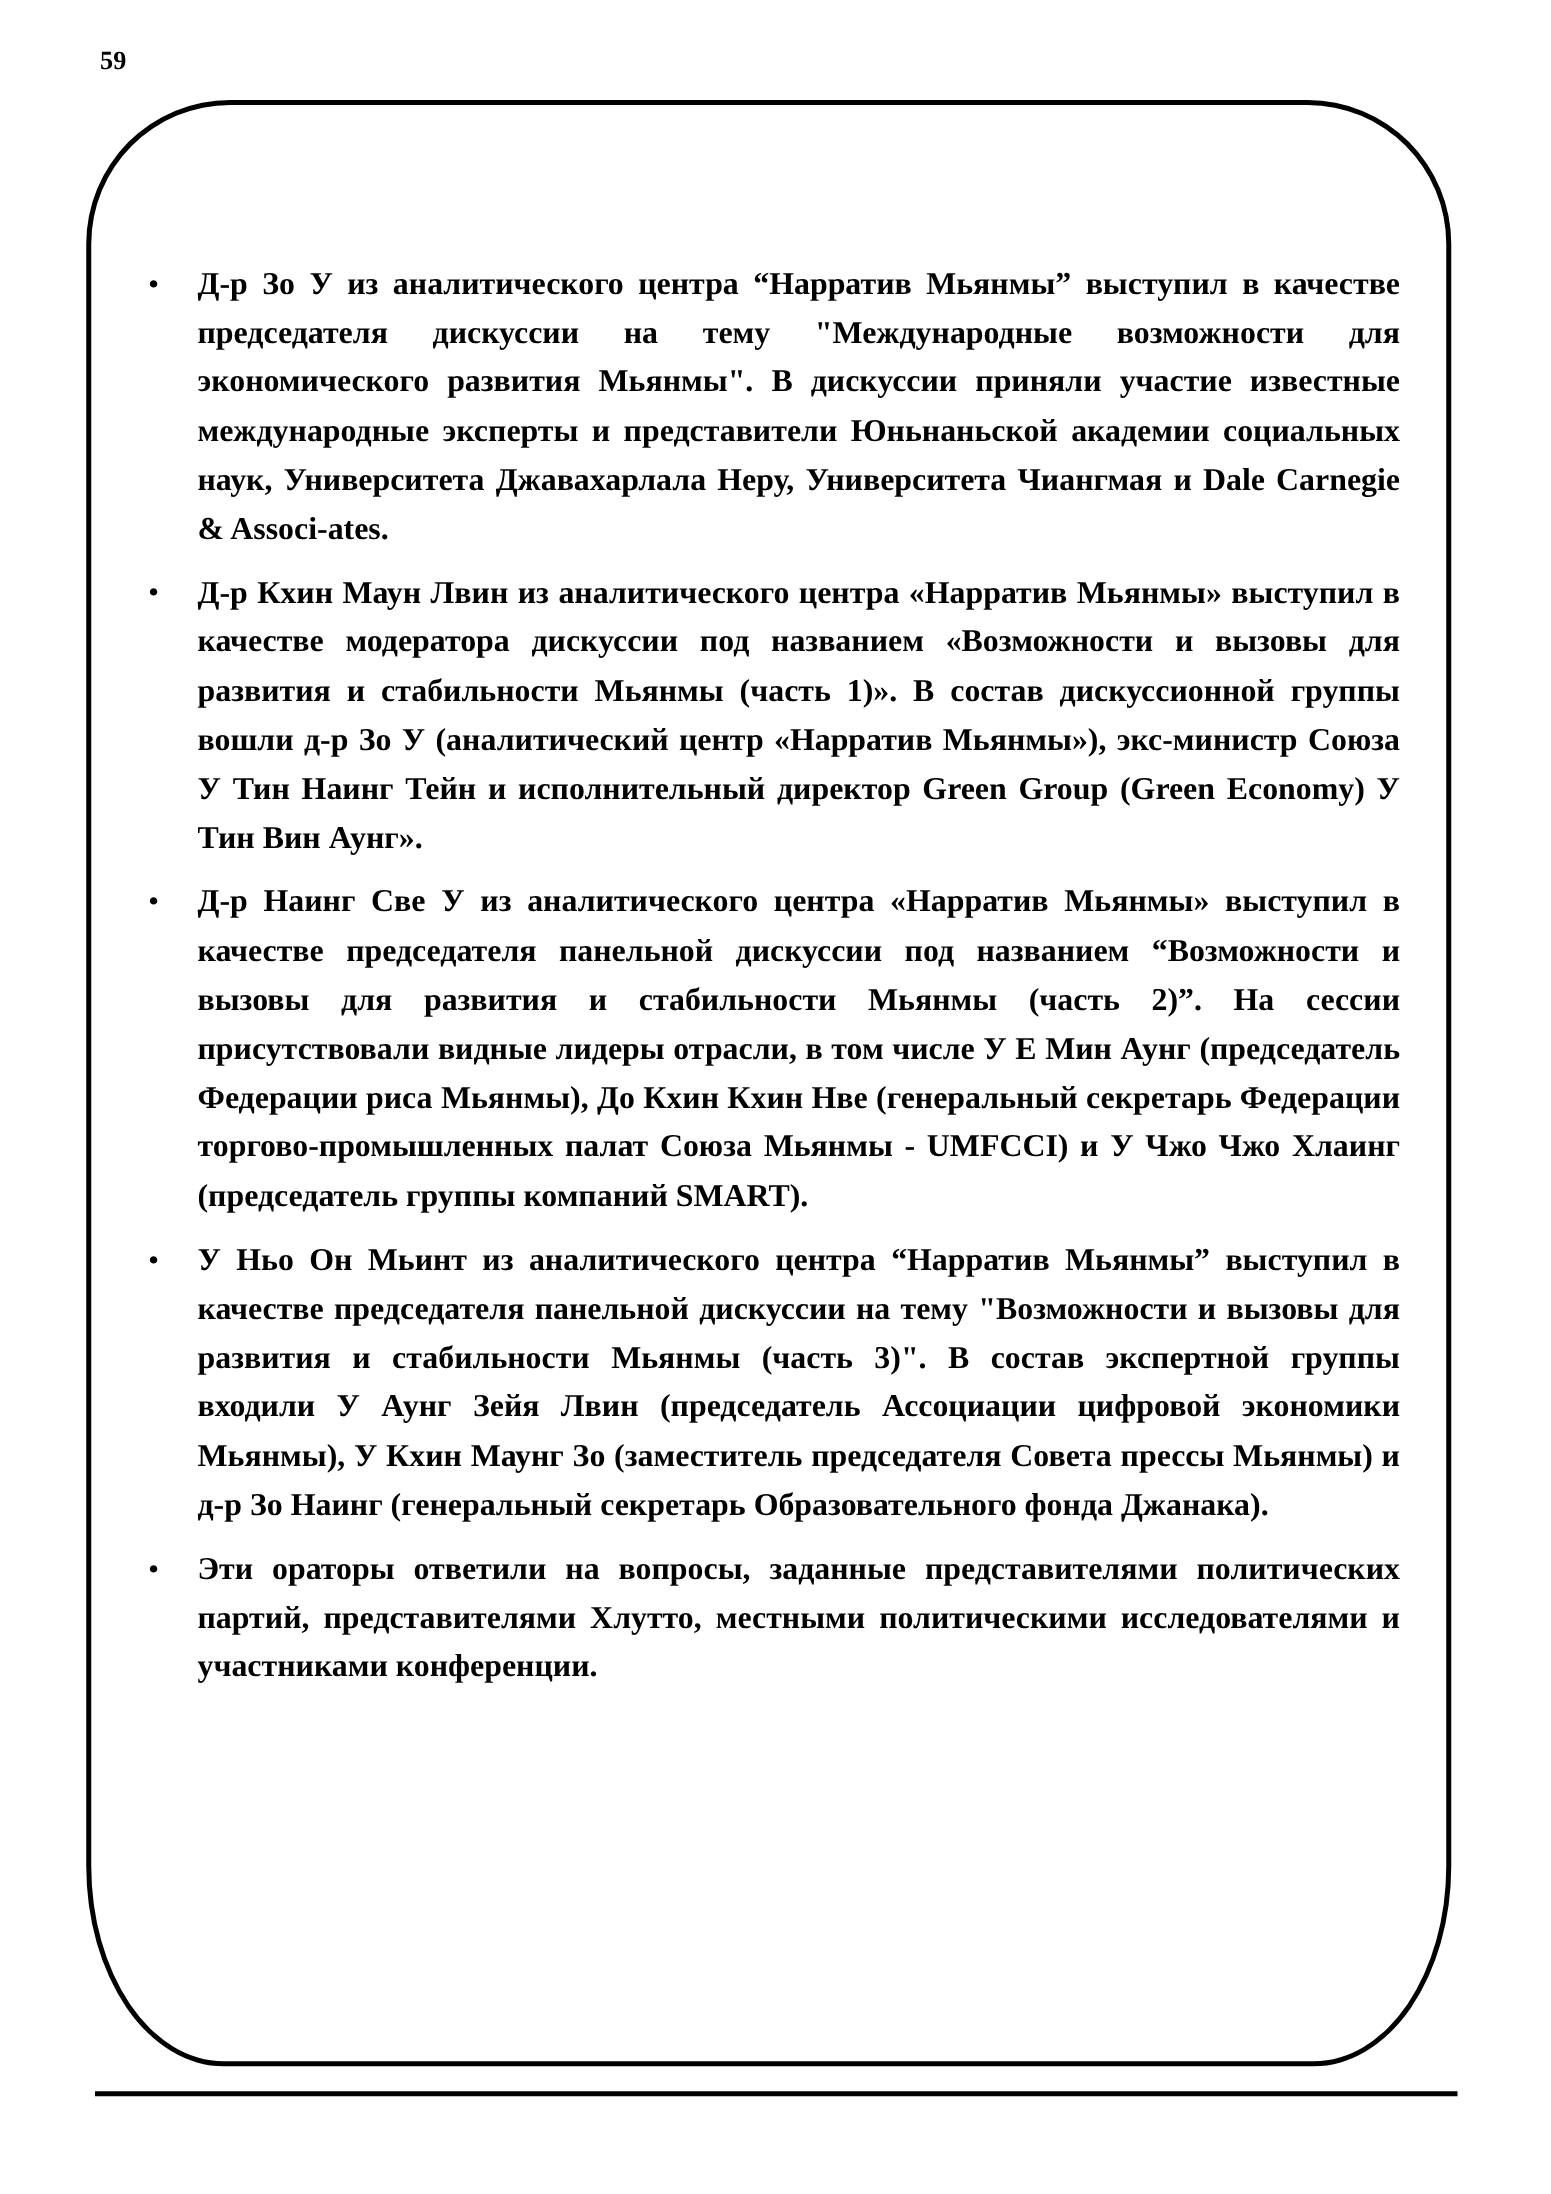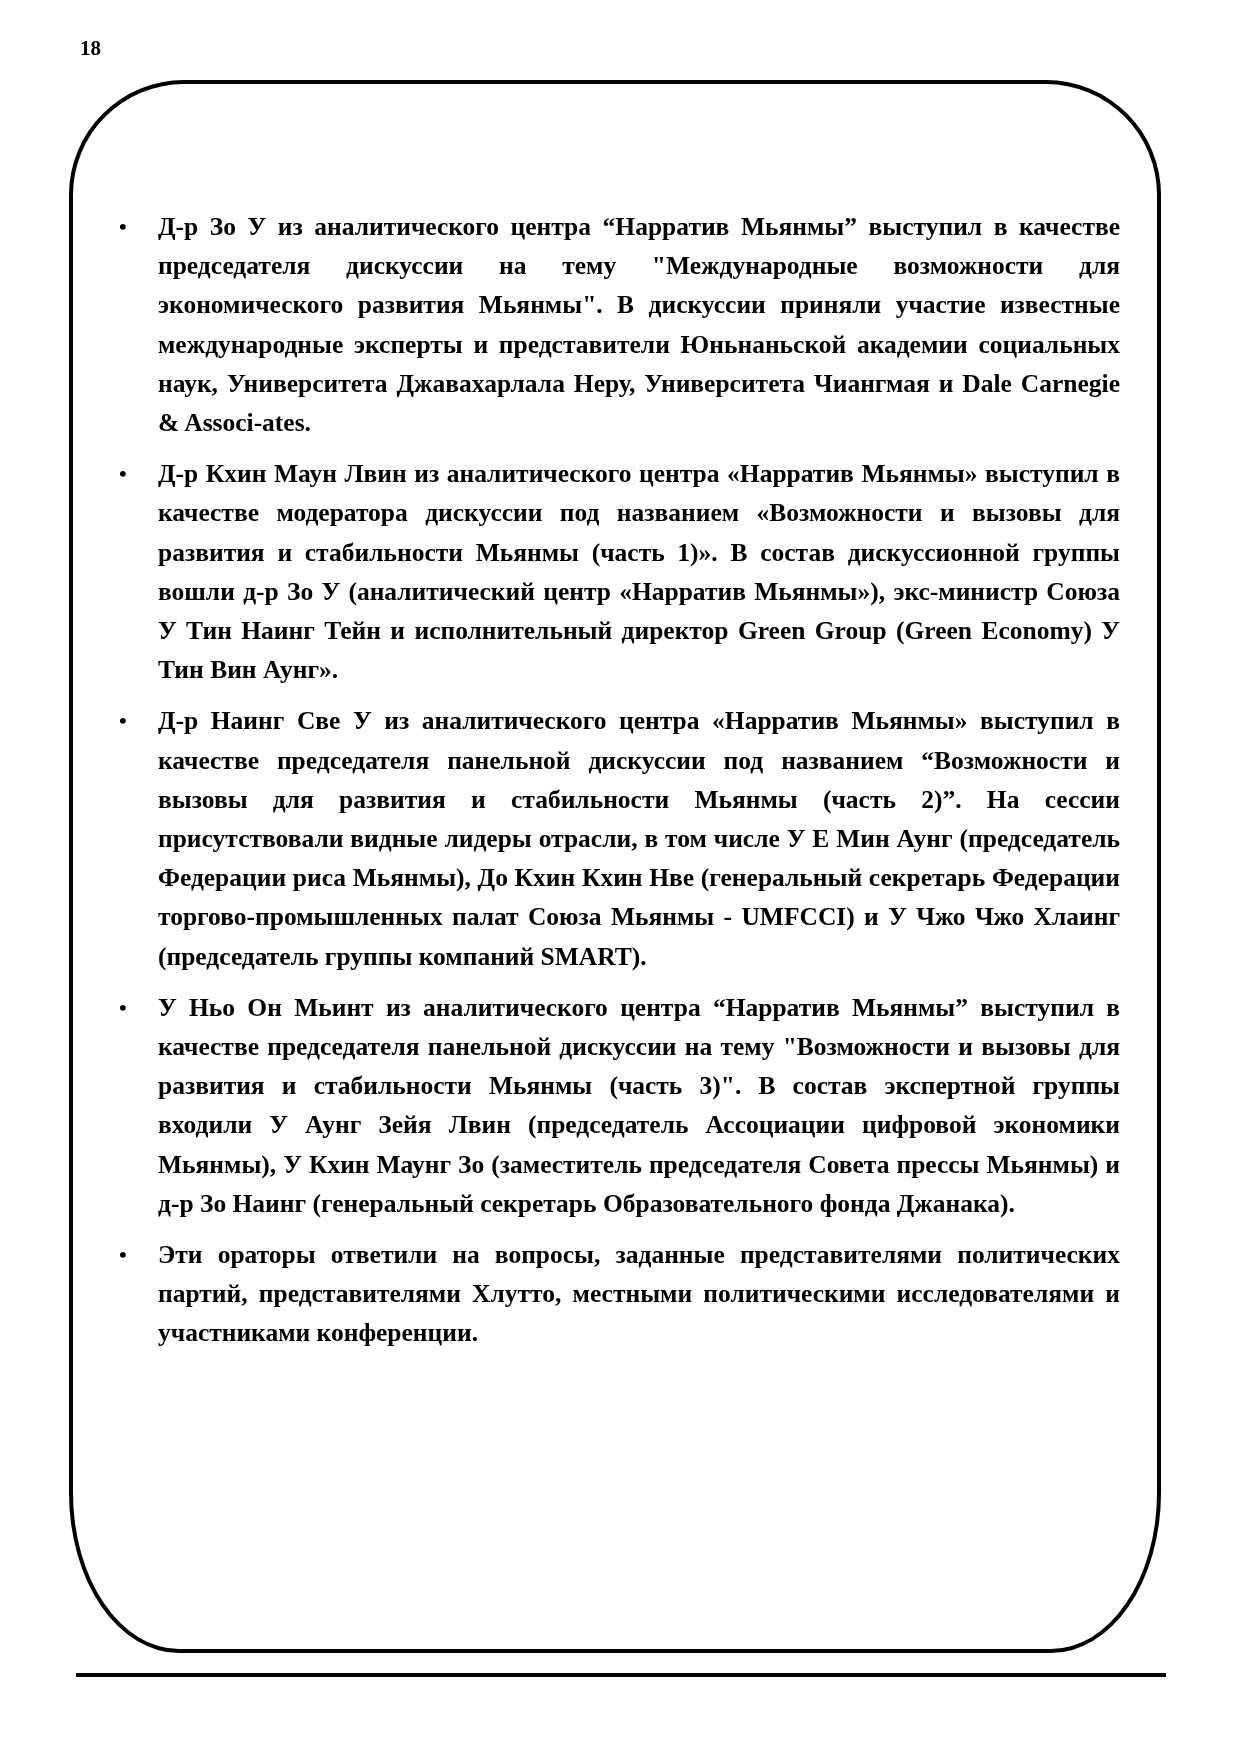--- a/index.html
+++ b/index.html
@@ -73,7 +73,7 @@
 </head>
 <body>
 
-<div class="page-number">18</div>
+<div class="page-number">59</div>
 
 <div class="frame"></div>
 

